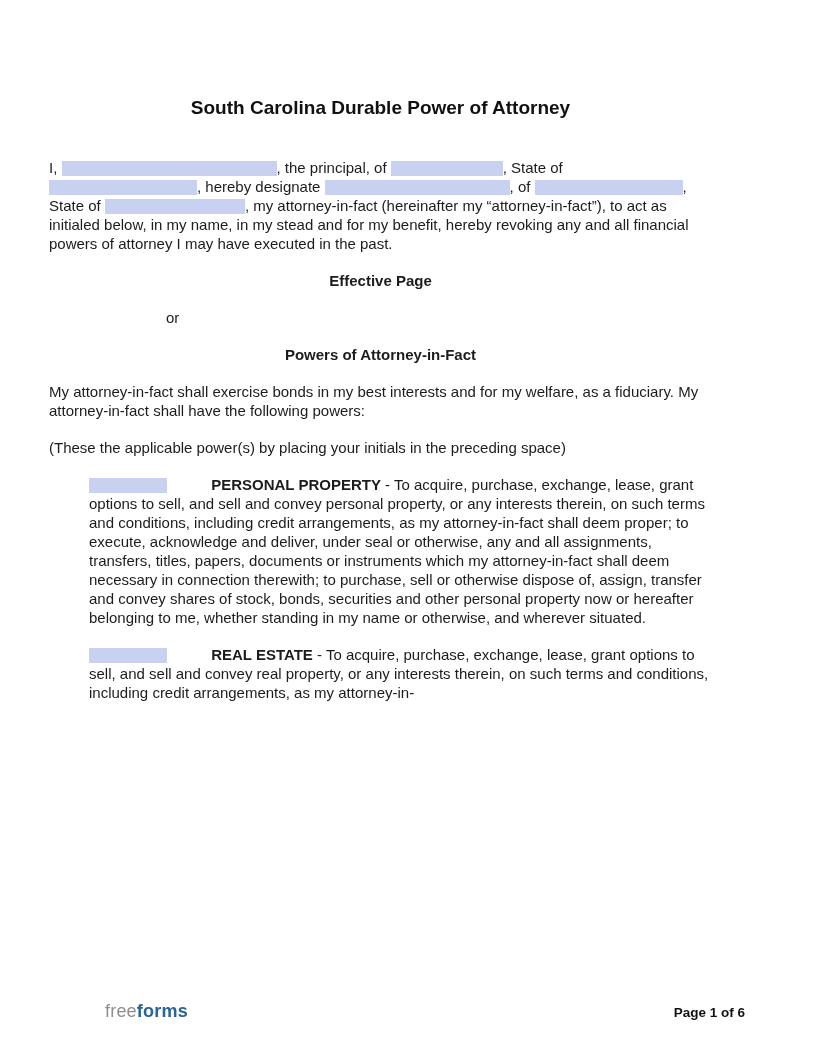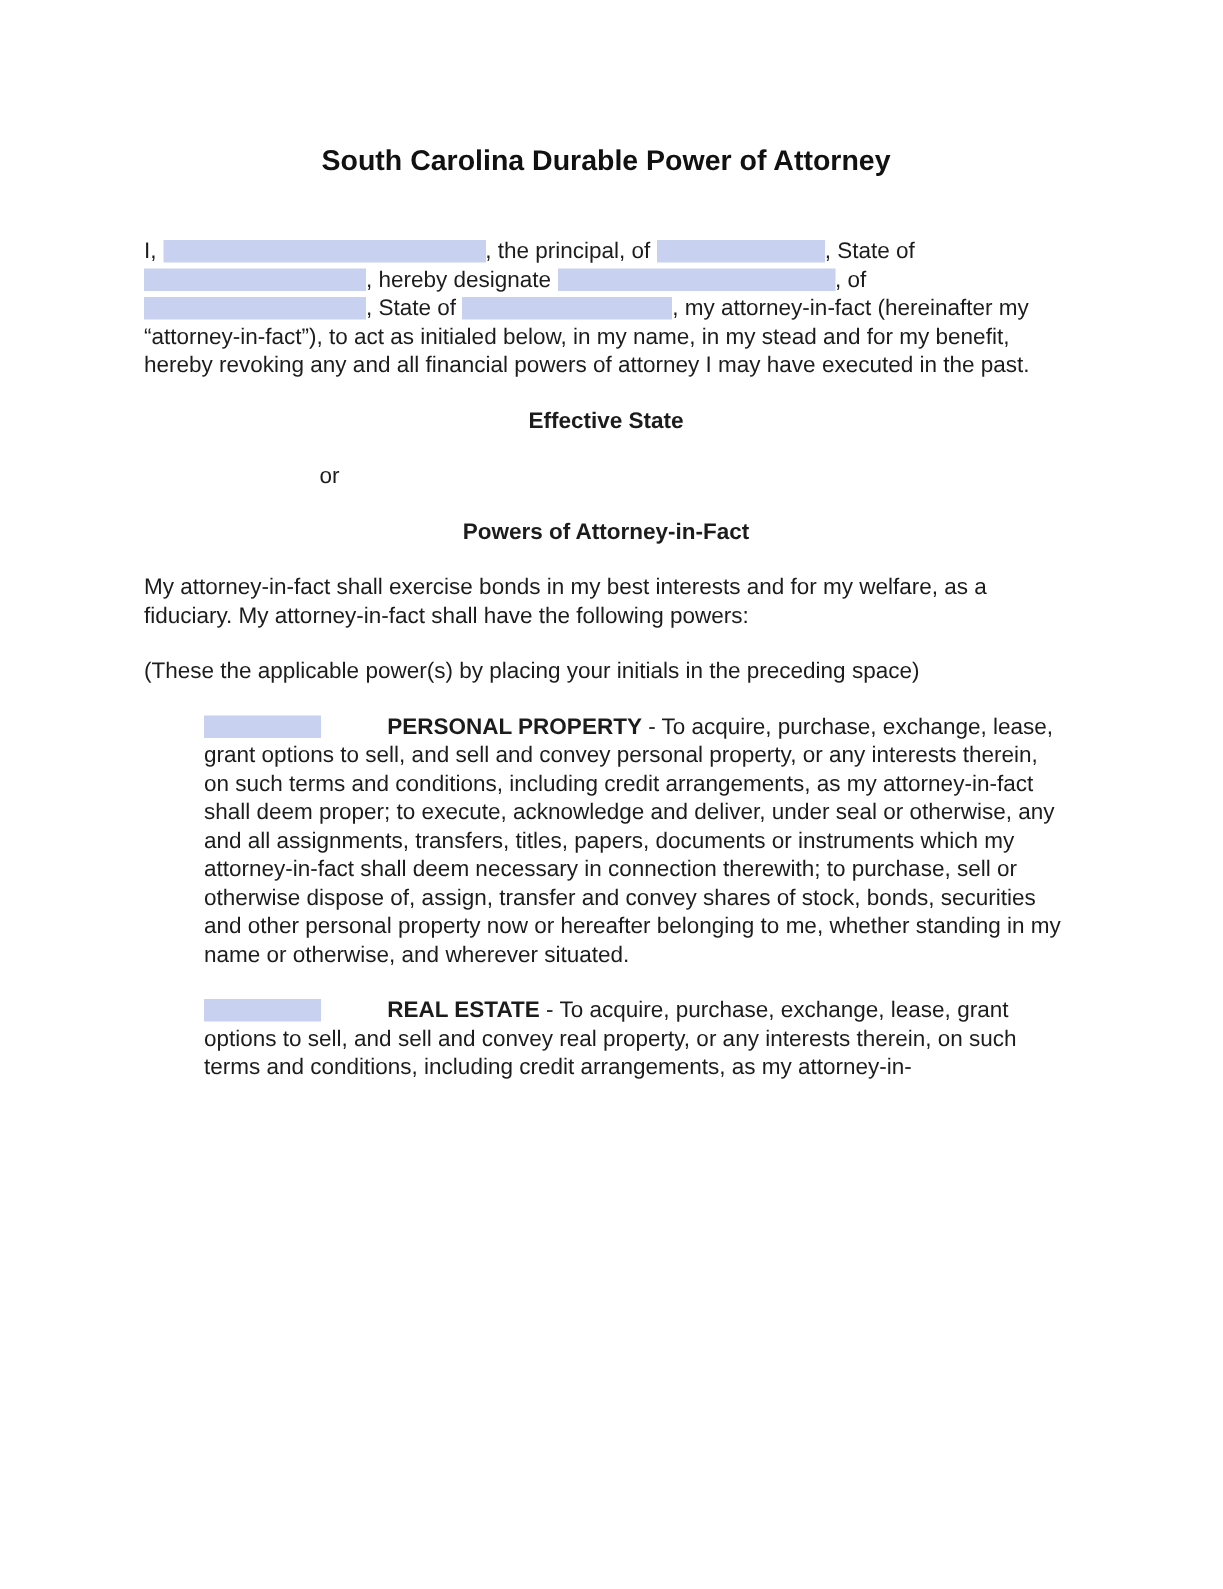--- a/index.html
+++ b/index.html
@@ -15,7 +15,7 @@
     color: #1c1c1c;
   }
   .content {
-    padding: 96px 103px 0 96px;
+    padding: 96px 103px 0 49px;
   }
   .title {
     text-align: center;

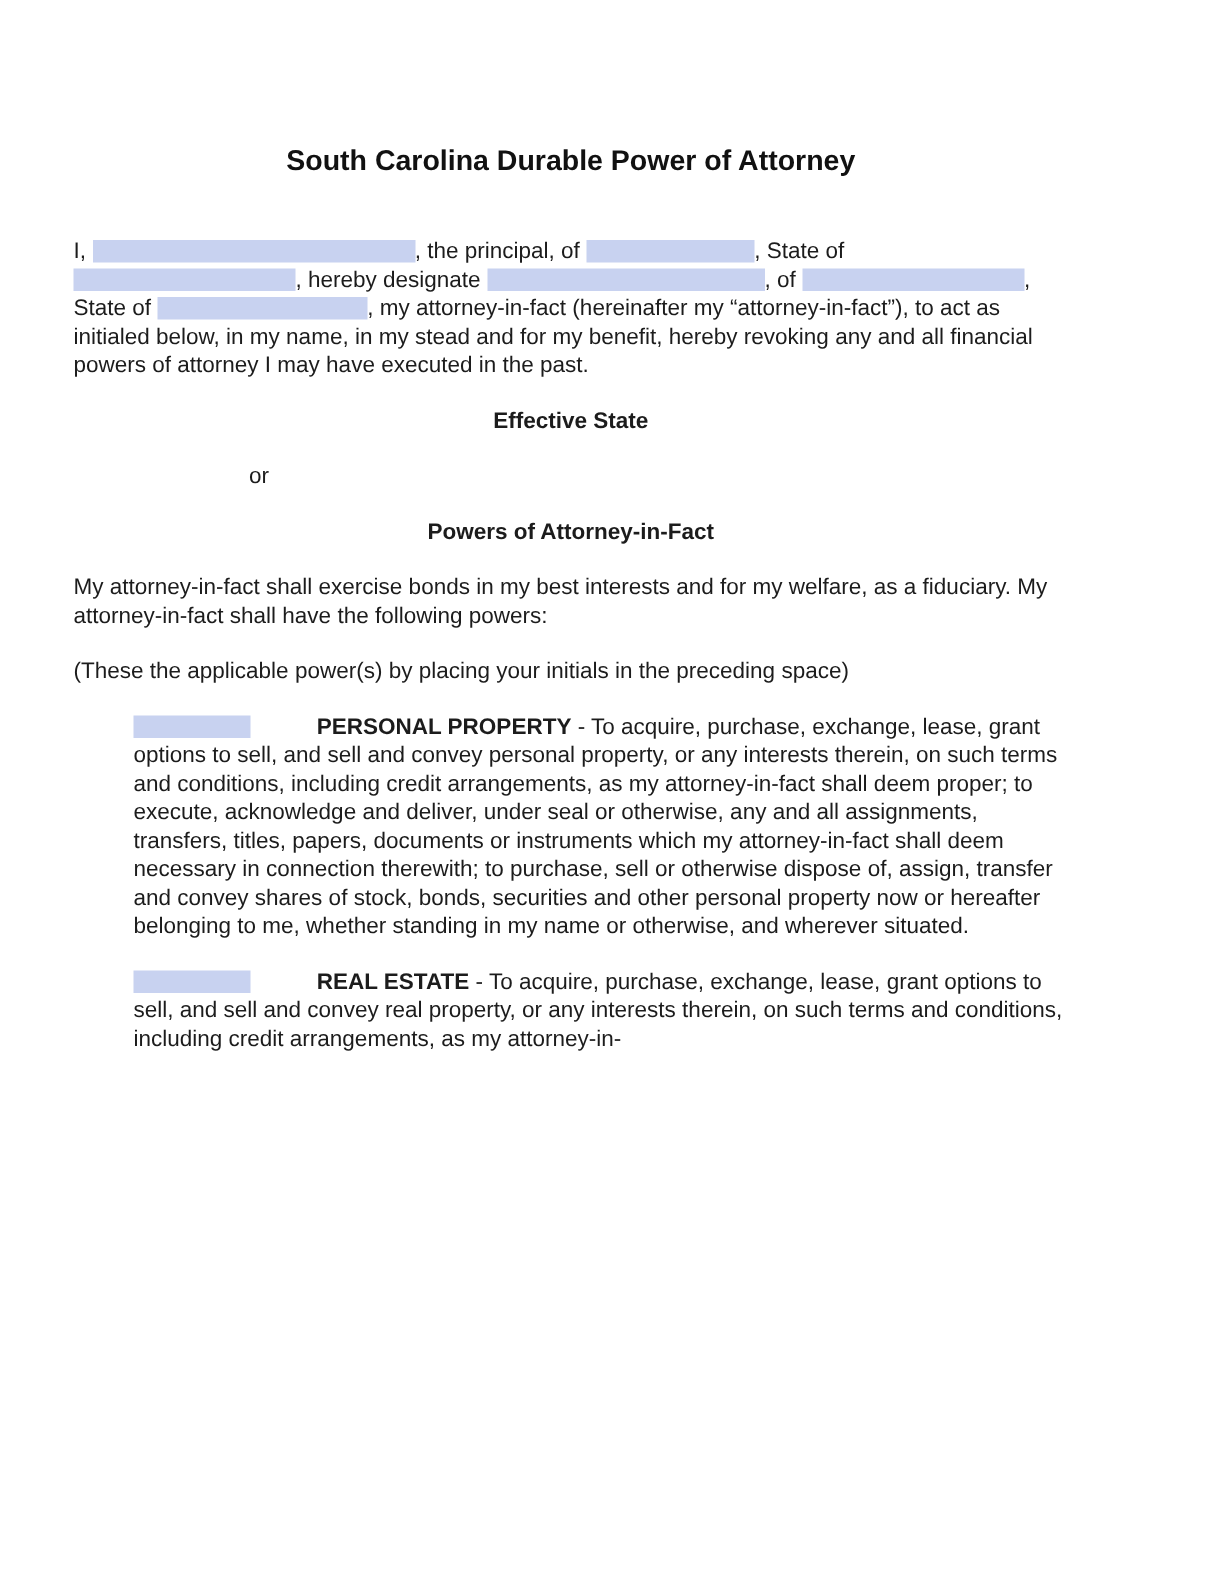--- a/index.html
+++ b/index.html
@@ -65,7 +65,7 @@
 
     <p class="para"><span>I, </span><span class="blank" style="width:215px"></span><span>, the principal, of </span><span class="blank" style="width:112px"></span><span>, State of </span><span class="blank" style="width:148px"></span><span>, hereby designate </span><span class="blank" style="width:185px"></span><span>, of </span><span class="blank" style="width:148px"></span><span>, State of </span><span class="blank" style="width:140px"></span><span>, my attorney-in-fact (hereinafter my “attorney-in-fact”), to act as initialed below, in my name, in my stead and for my benefit, hereby revoking any and all financial powers of attorney I may have executed in the past.</span></p>
 
-    <h2 class="heading">Effective State</h2>
+    <h2 class="heading">Effective Page</h2>
 
 
 

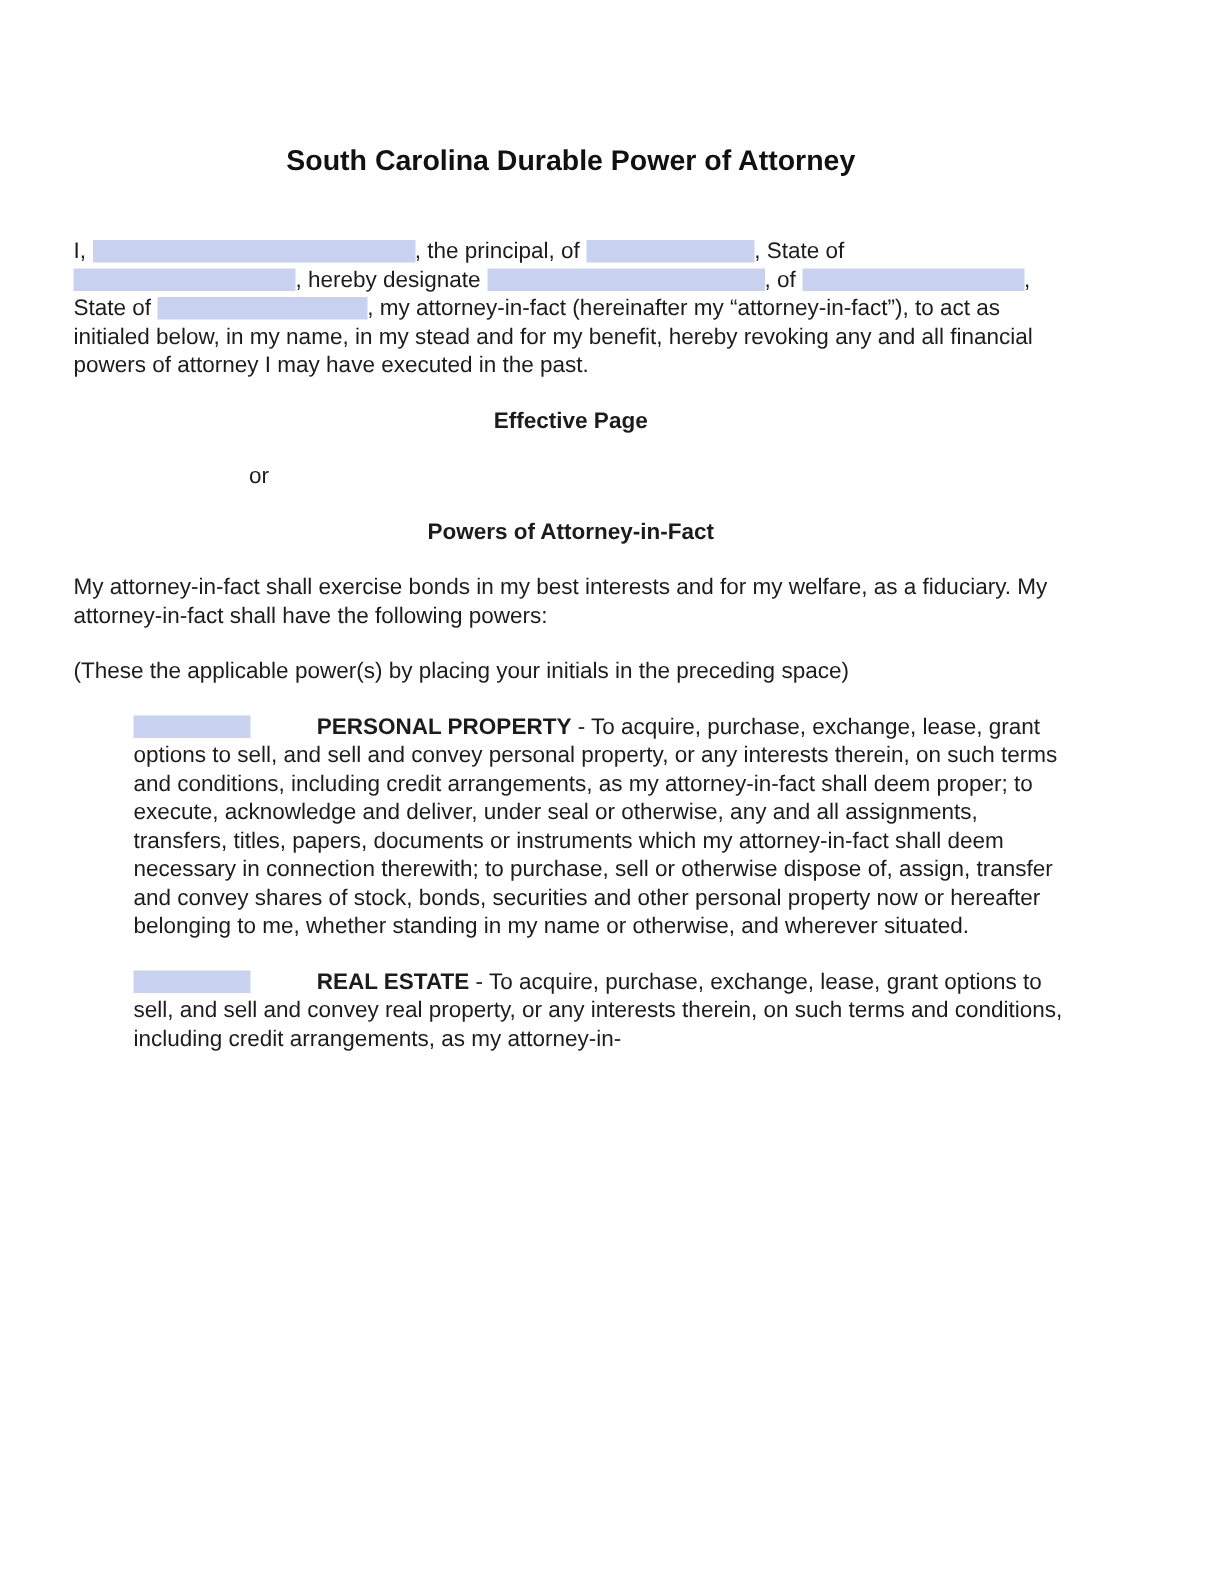--- a/index.html
+++ b/index.html
@@ -84,6 +84,10 @@
 
   </div>
 
+  <div class="footer">
+    <div class="brand"><span class="brand-free">free</span><span class="brand-forms">forms</span></div>
+    <div class="page-number">Page 1 of 6</div>
+  </div>
 </div>
 
 </body></html>

